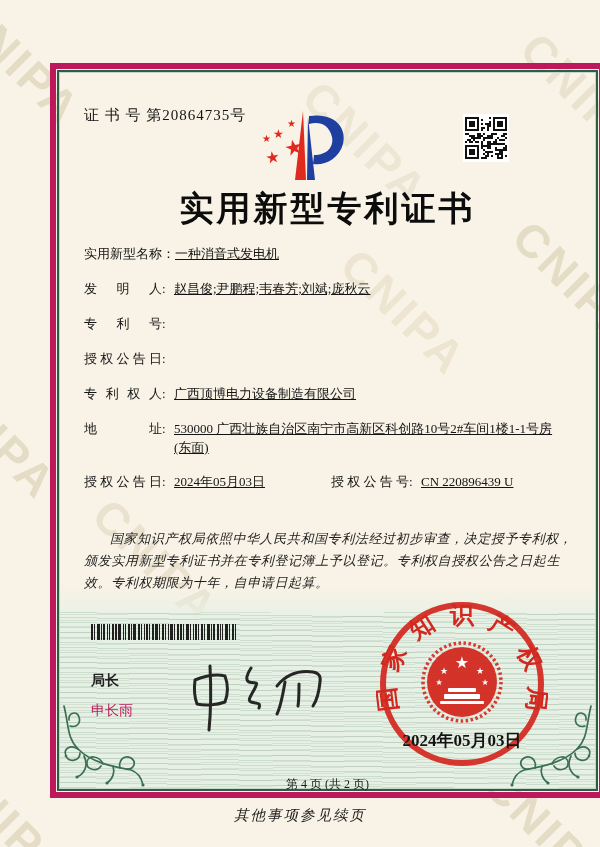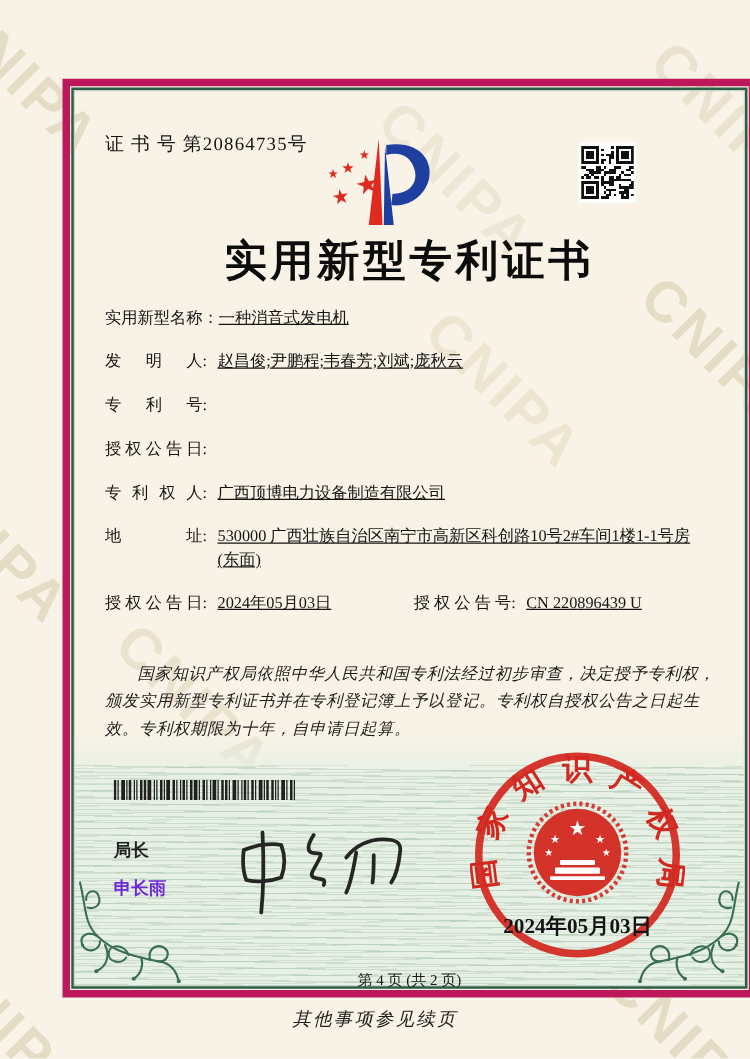--- a/index.html
+++ b/index.html
@@ -66,7 +66,7 @@
   .sig-role { position:absolute; left:32px; top:600px; font-family:"Liberation Sans","DejaVu Sans",sans-serif;
               font-weight:bold; font-size:14px; color:#222; }
   .sig-name { position:absolute; left:32px; top:630px; font-family:"Liberation Sans","DejaVu Sans",sans-serif;
-              font-weight:bold; font-size:14px; color:#6d28d9; }
+              font-weight:normal; font-size:14px; color:#be185d; }
   .sig-hand { position:absolute; left:122px; top:586px; width:150px; height:78px; }
 
   

